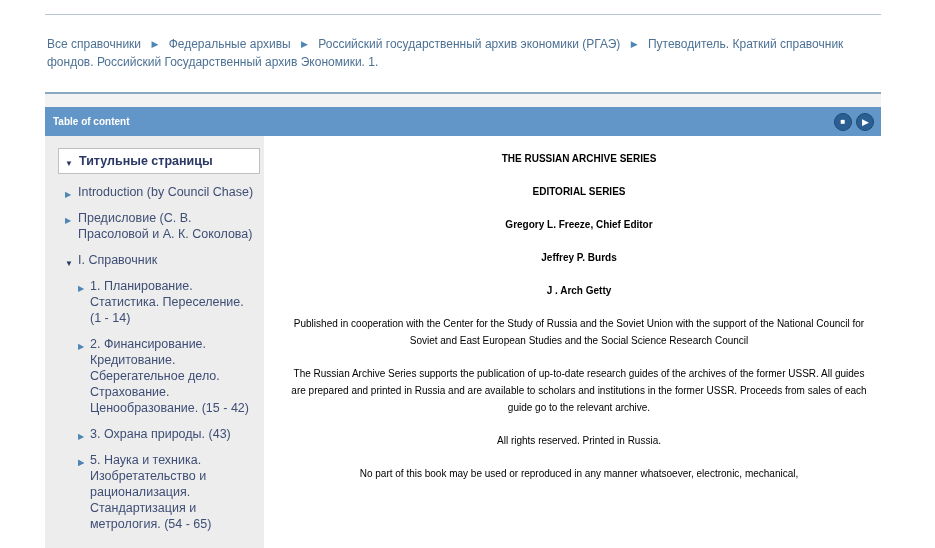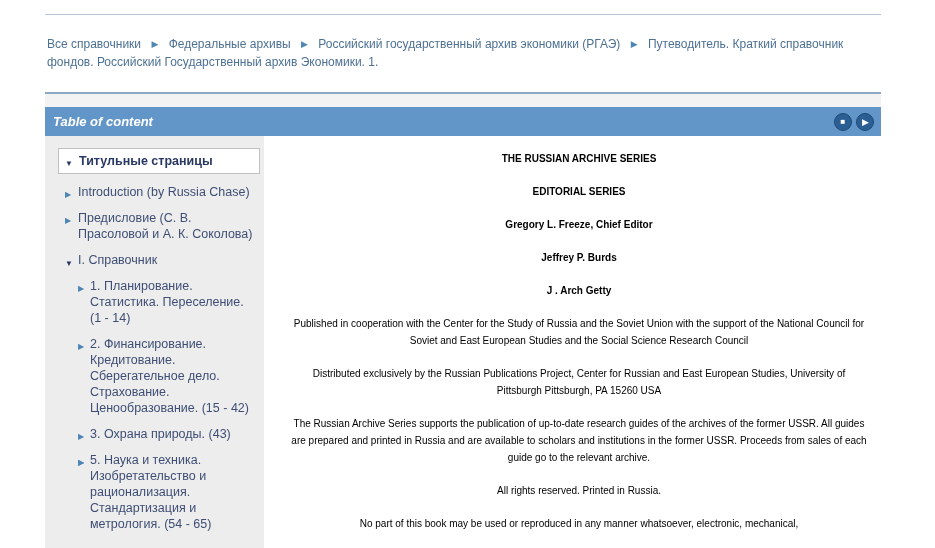--- a/index.html
+++ b/index.html
@@ -37,7 +37,7 @@
   .panel-title {
     position: absolute; left: 8px; top: 0;
     line-height: 29px; color: #ffffff;
-    font-size: 13px; font-weight: bold; font-style: italic;
+    font-size: 10px; font-weight: bold;
   }
   .panel-buttons { position: absolute; right: 7px; top: 6px; display: flex; gap: 4px; }
   .circle-btn {

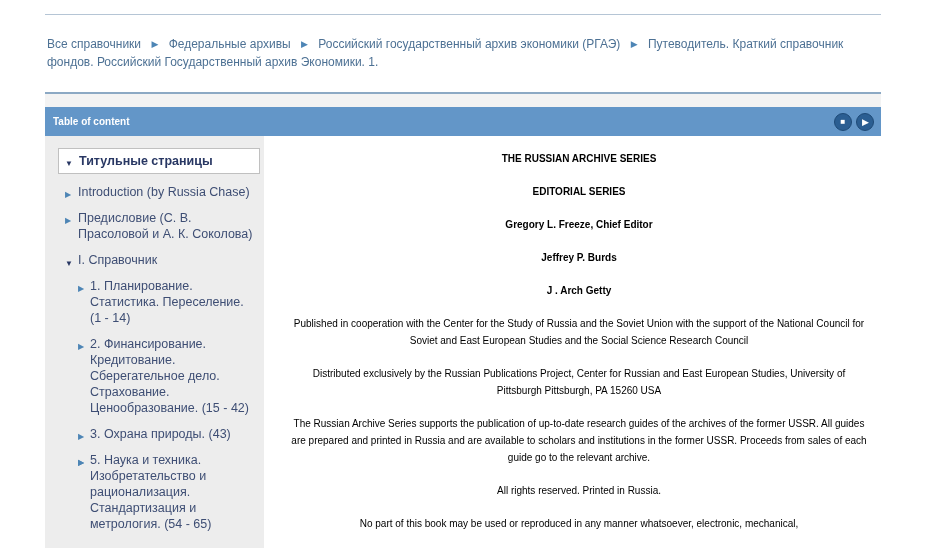--- a/index.html
+++ b/index.html
@@ -124,7 +124,7 @@
 
   <div class="side-item level0">
     <span class="marker collapsed">▶</span>
-    <span class="side-label">Introduction (by Russia Chase)</span>
+    <span class="side-label">Introduction (by Council Chase)</span>
   </div>
 
   <div class="side-item level0">

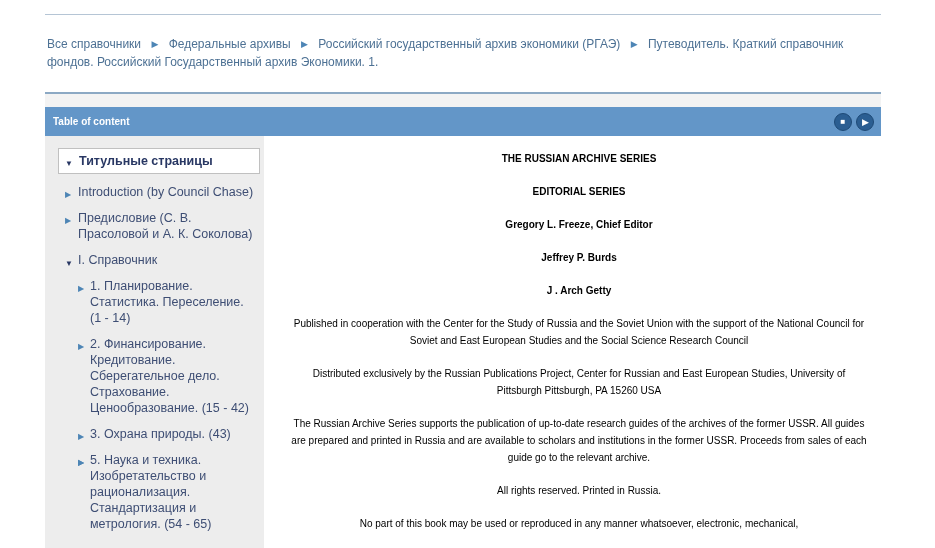--- a/index.html
+++ b/index.html
@@ -176,7 +176,6 @@
 
   <p>Published in cooperation with the Center for the Study of Russia and the Soviet Union with the support of the National Council for Soviet and East European Studies and the Social Science Research Council</p>
 
-  <p>Distributed exclusively by the Russian Publications Project, Center for Russian and East European Studies, University of Pittsburgh Pittsburgh, PA 15260 USA</p>
 
   <p>The Russian Archive Series supports the publication of up-to-date research guides of the archives of the former USSR. All guides are prepared and printed in Russia and are available to scholars and institutions in the former USSR. Proceeds from sales of each guide go to the relevant archive.</p>
 

